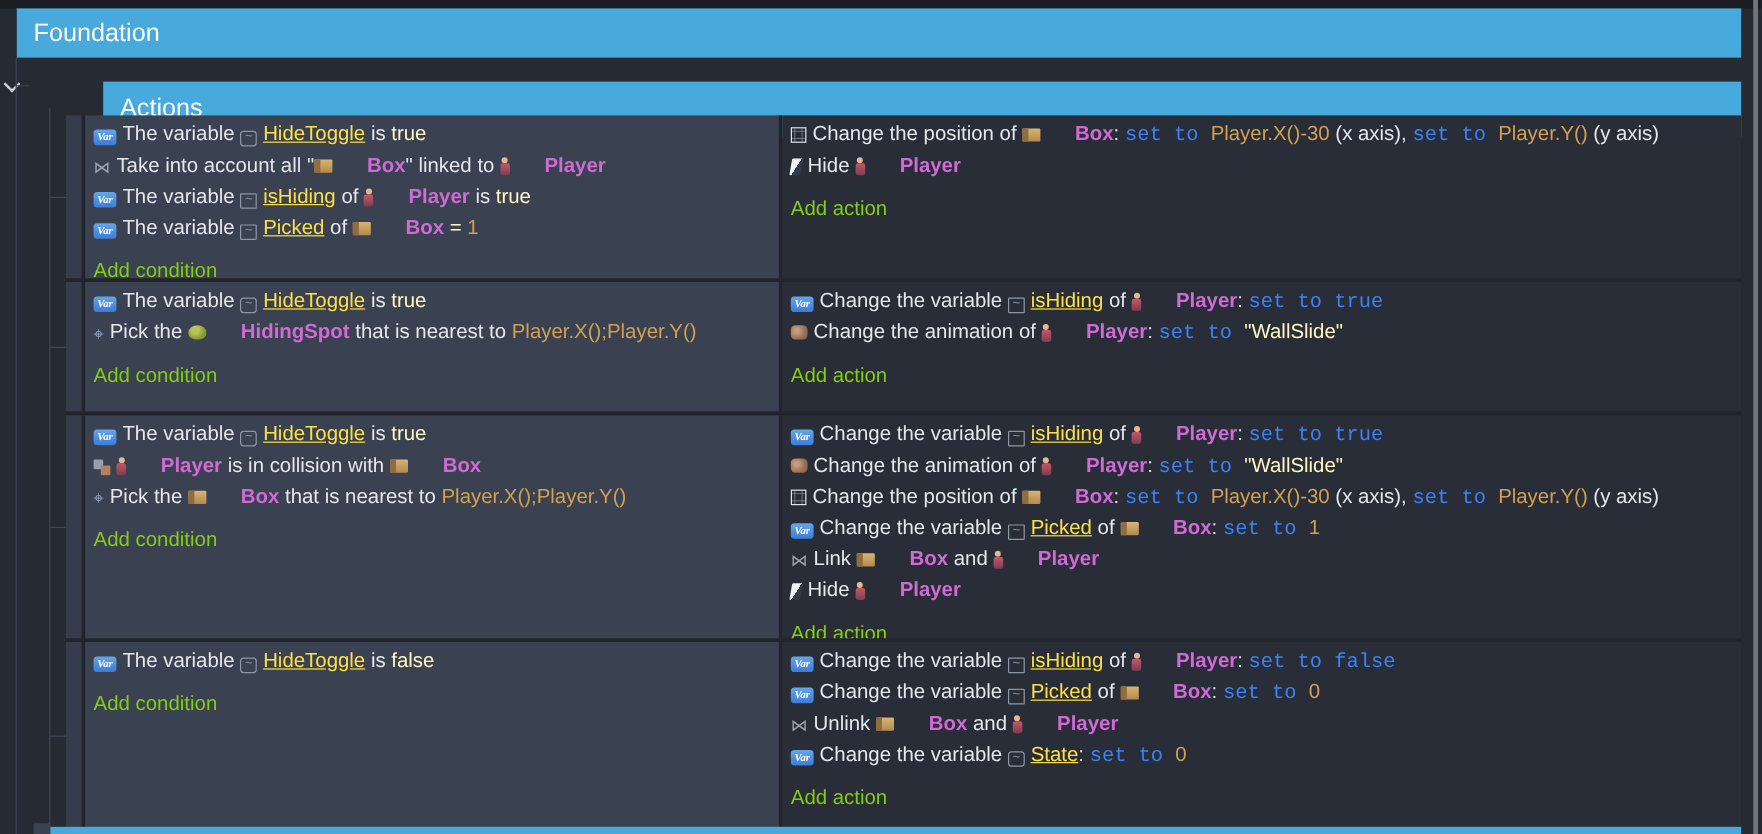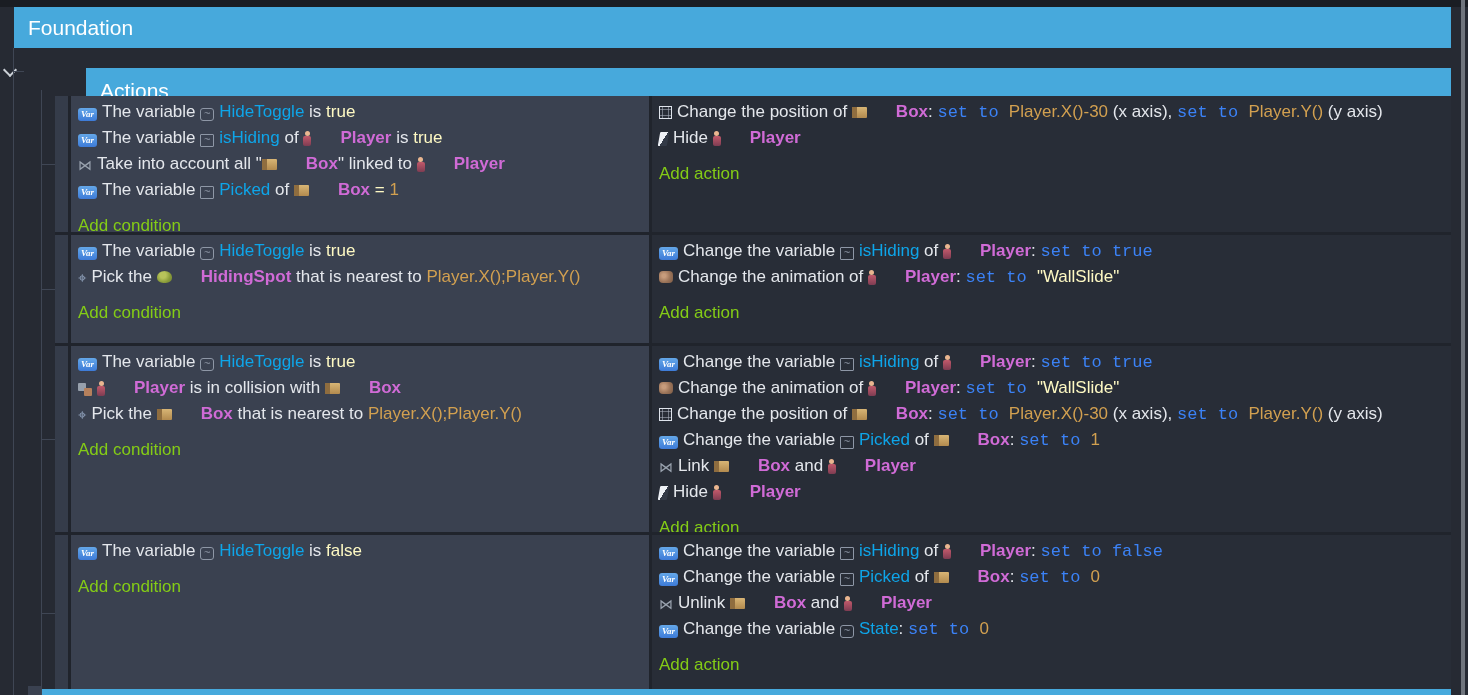--- a/index.html
+++ b/index.html
@@ -43,7 +43,7 @@
   .add-line{height:26px;line-height:26px;padding-left:7px;font-size:17px;color:#84cc16;margin-top:10px;}
 
   .seg-w{color:#e4e7ec;}
-  .seg-var{color:#0ea5e9;}
+  .seg-var{color:#fde047;text-decoration:underline;}
   .seg-obj{color:#d06bd6;font-weight:bold;padding-left:24px;}
   .seg-grn{color:#fef9c3;}
   .seg-pur{color:#3b82f6;font-family:Liberation Mono, monospace;}

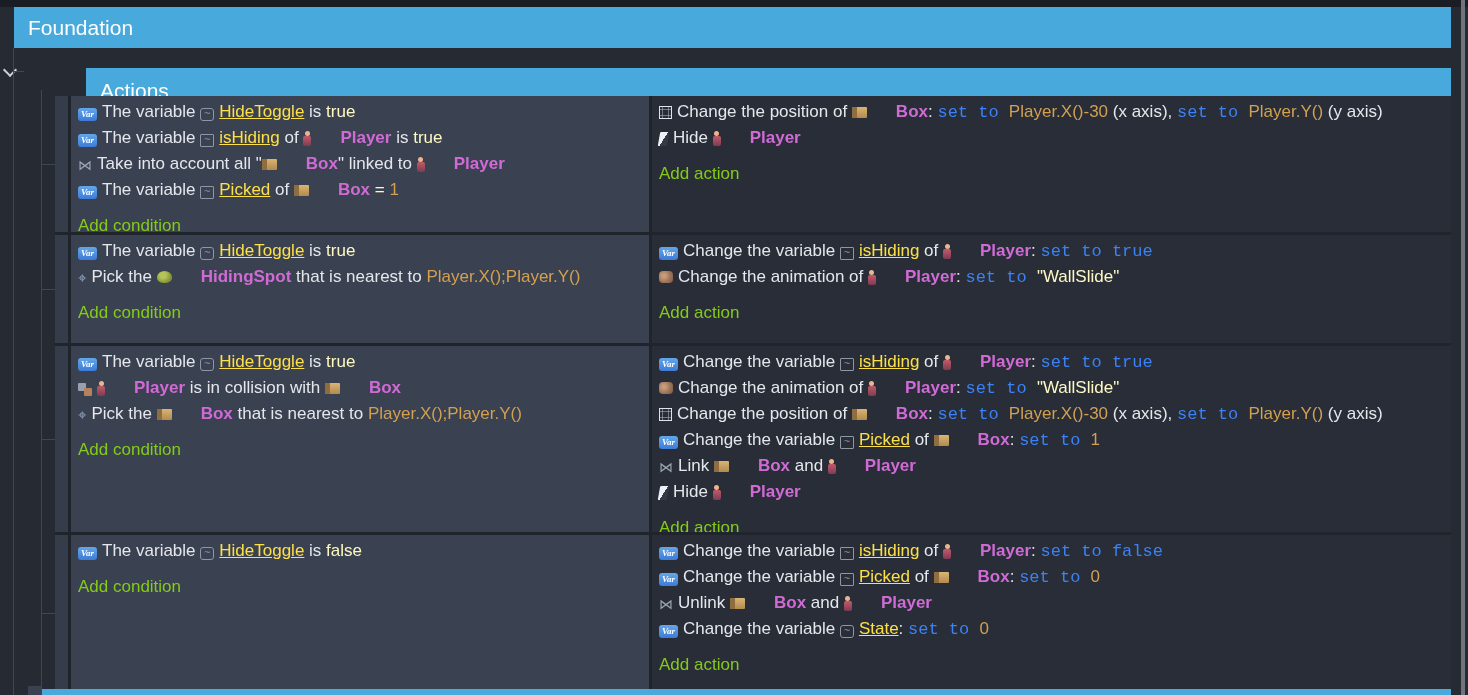--- a/index.html
+++ b/index.html
@@ -114,8 +114,8 @@
       <div class="strip"></div>
       <div class="cell-cond">
         <div class="line"><span class="ic variable-badge-icon">Var</span><span class="seg-w">The variable </span><span class="ic scene-variable-icon">~</span><span class="seg-var">HideToggle</span><span class="seg-w"> is </span><span class="seg-grn">true</span></div>
+        <div class="line"><span class="ic link-icon">⋈</span><span class="seg-w">Take into account all "</span><span class="ic box-icon"></span><span class="seg-obj">Box</span><span class="seg-w">" linked to </span><span class="ic player-icon"></span><span class="seg-obj">Player</span></div>
         <div class="line"><span class="ic variable-badge-icon">Var</span><span class="seg-w">The variable </span><span class="ic object-variable-icon">~</span><span class="seg-var">isHiding</span><span class="seg-w"> of </span><span class="ic player-icon"></span><span class="seg-obj">Player</span><span class="seg-w"> is </span><span class="seg-grn">true</span></div>
-        <div class="line"><span class="ic link-icon">⋈</span><span class="seg-w">Take into account all "</span><span class="ic box-icon"></span><span class="seg-obj">Box</span><span class="seg-w">" linked to </span><span class="ic player-icon"></span><span class="seg-obj">Player</span></div>
         <div class="line"><span class="ic variable-badge-icon">Var</span><span class="seg-w">The variable </span><span class="ic object-variable-icon">~</span><span class="seg-var">Picked</span><span class="seg-w"> of </span><span class="ic box-icon"></span><span class="seg-obj">Box</span><span class="seg-grn"> = </span><span class="seg-num">1</span></div>
         <div class="add-line">Add condition</div>
       </div>

